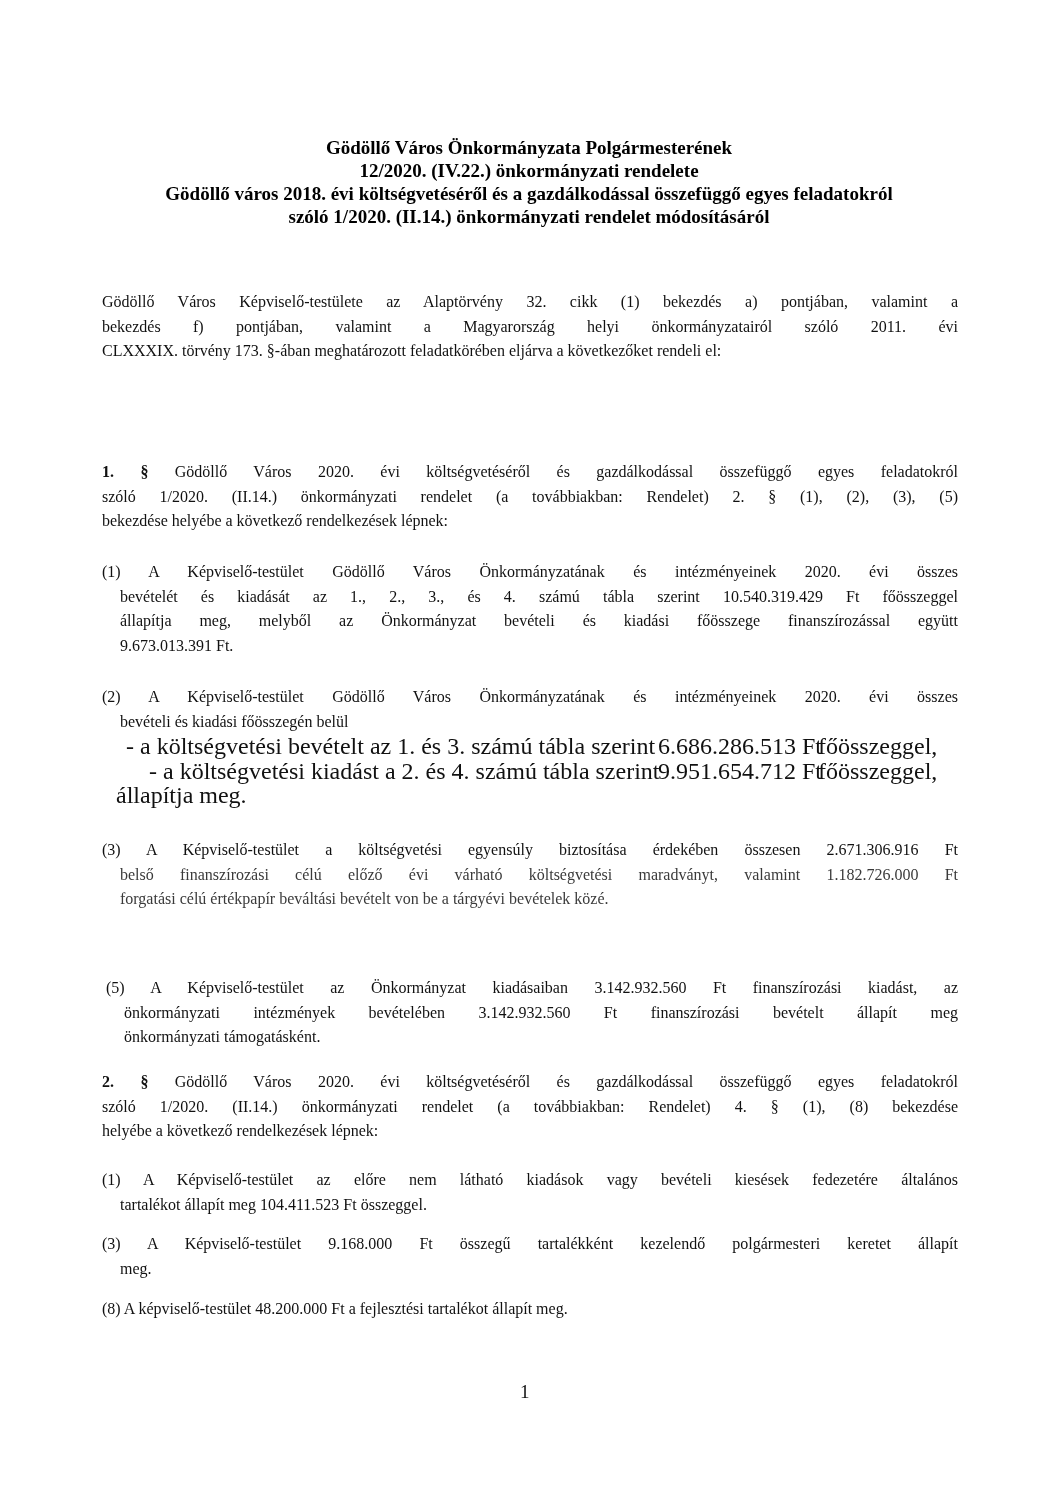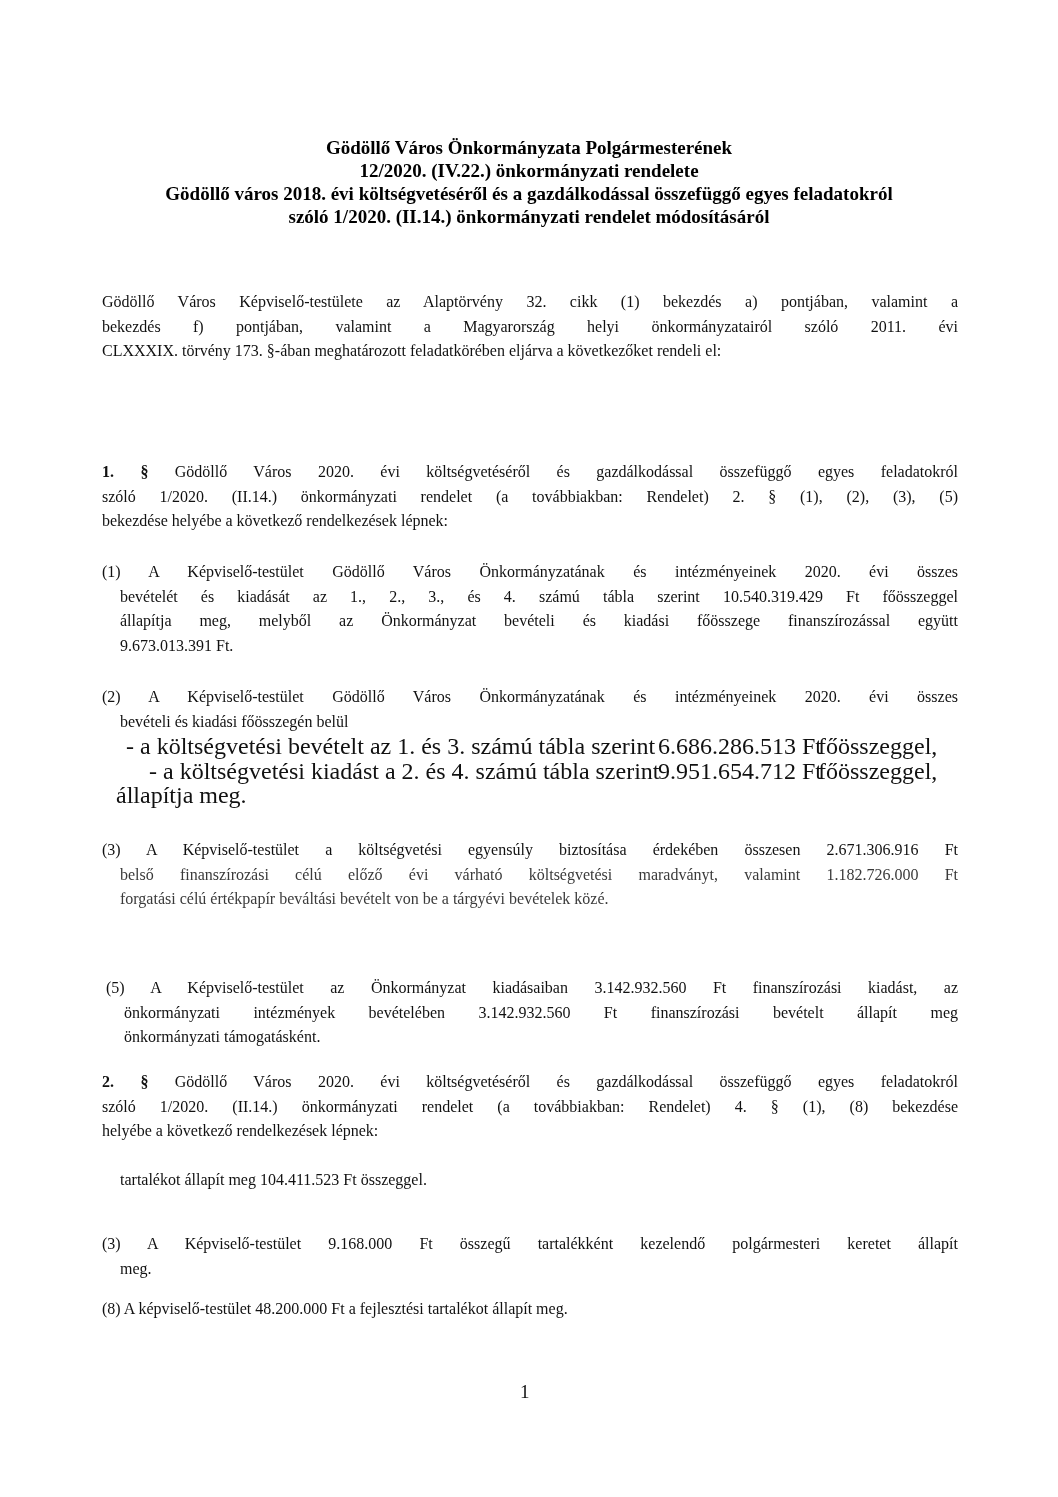--- a/index.html
+++ b/index.html
@@ -81,6 +81,7 @@
   </div>
 
   <div class="para" style="top:1168px;">
+    <span class="line">(1) A Képviselő-testület az előre nem látható kiadások vagy bevételi kiesések fedezetére általános</span>
     <span class="line last indent">tartalékot állapít meg 104.411.523 Ft összeggel.</span>
   </div>
 

